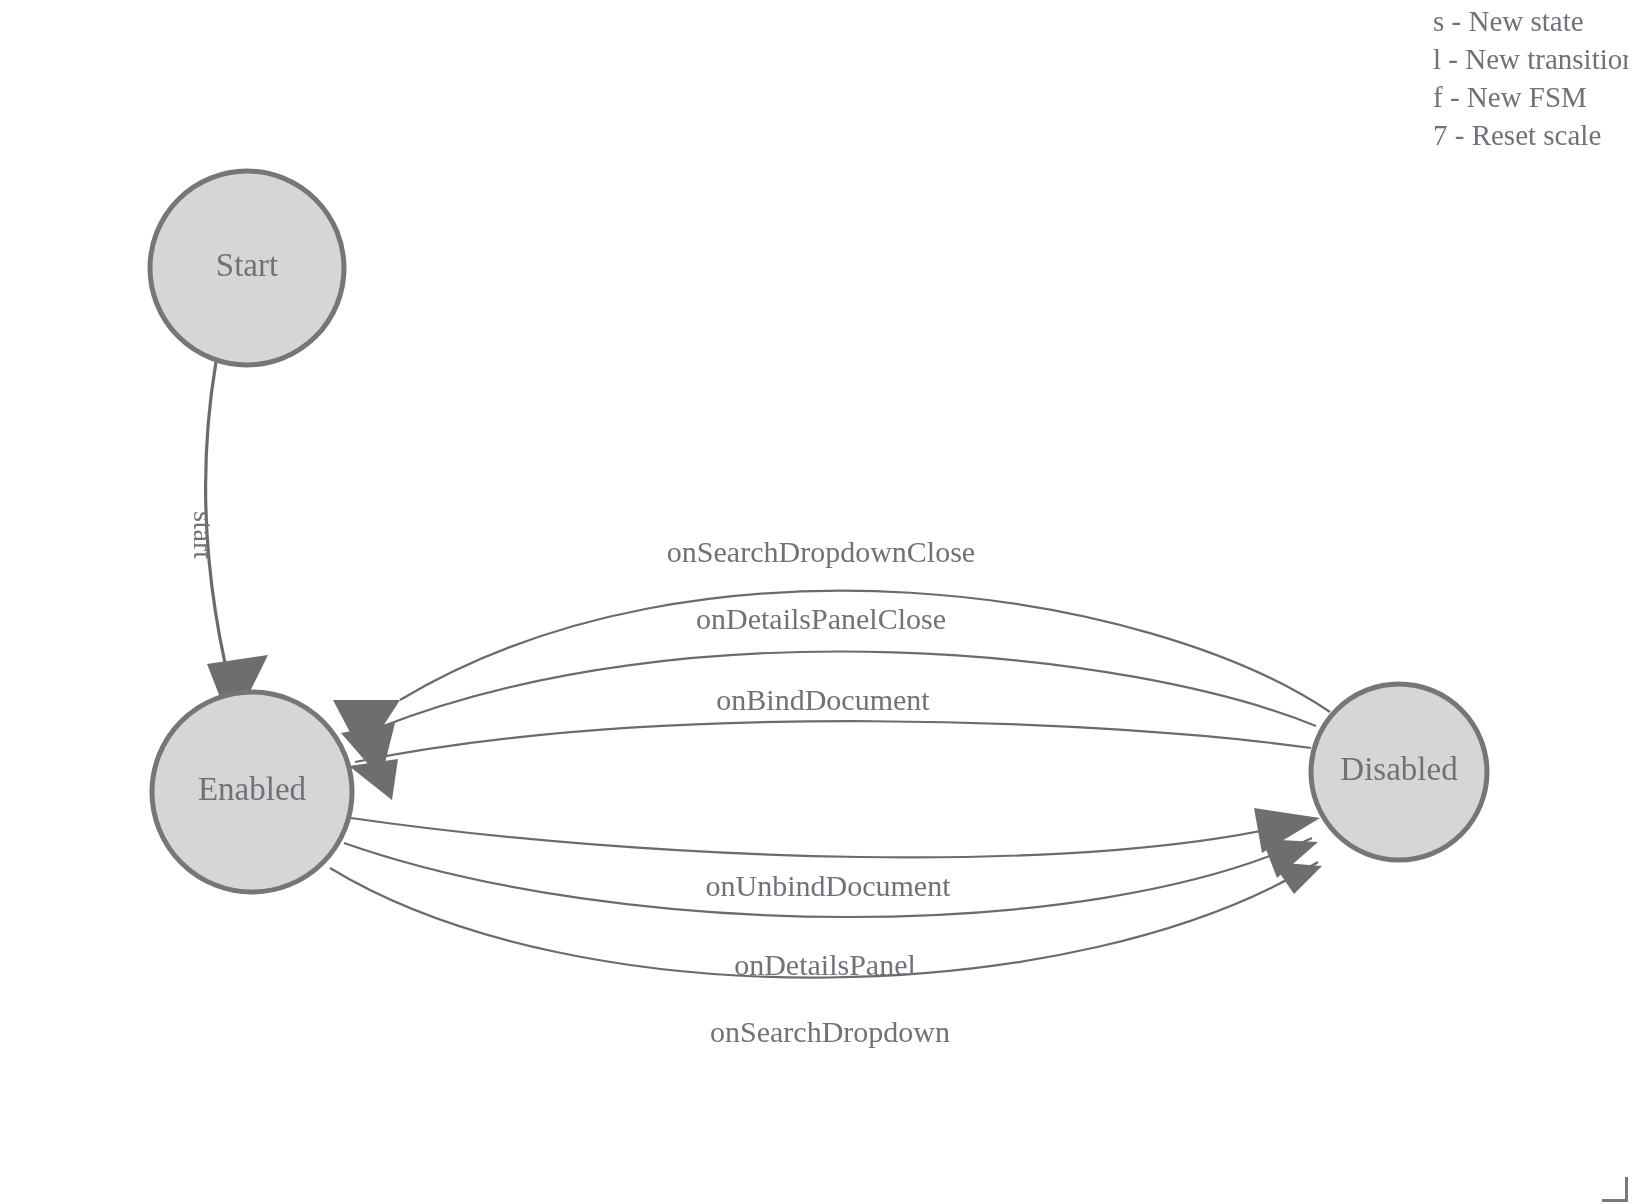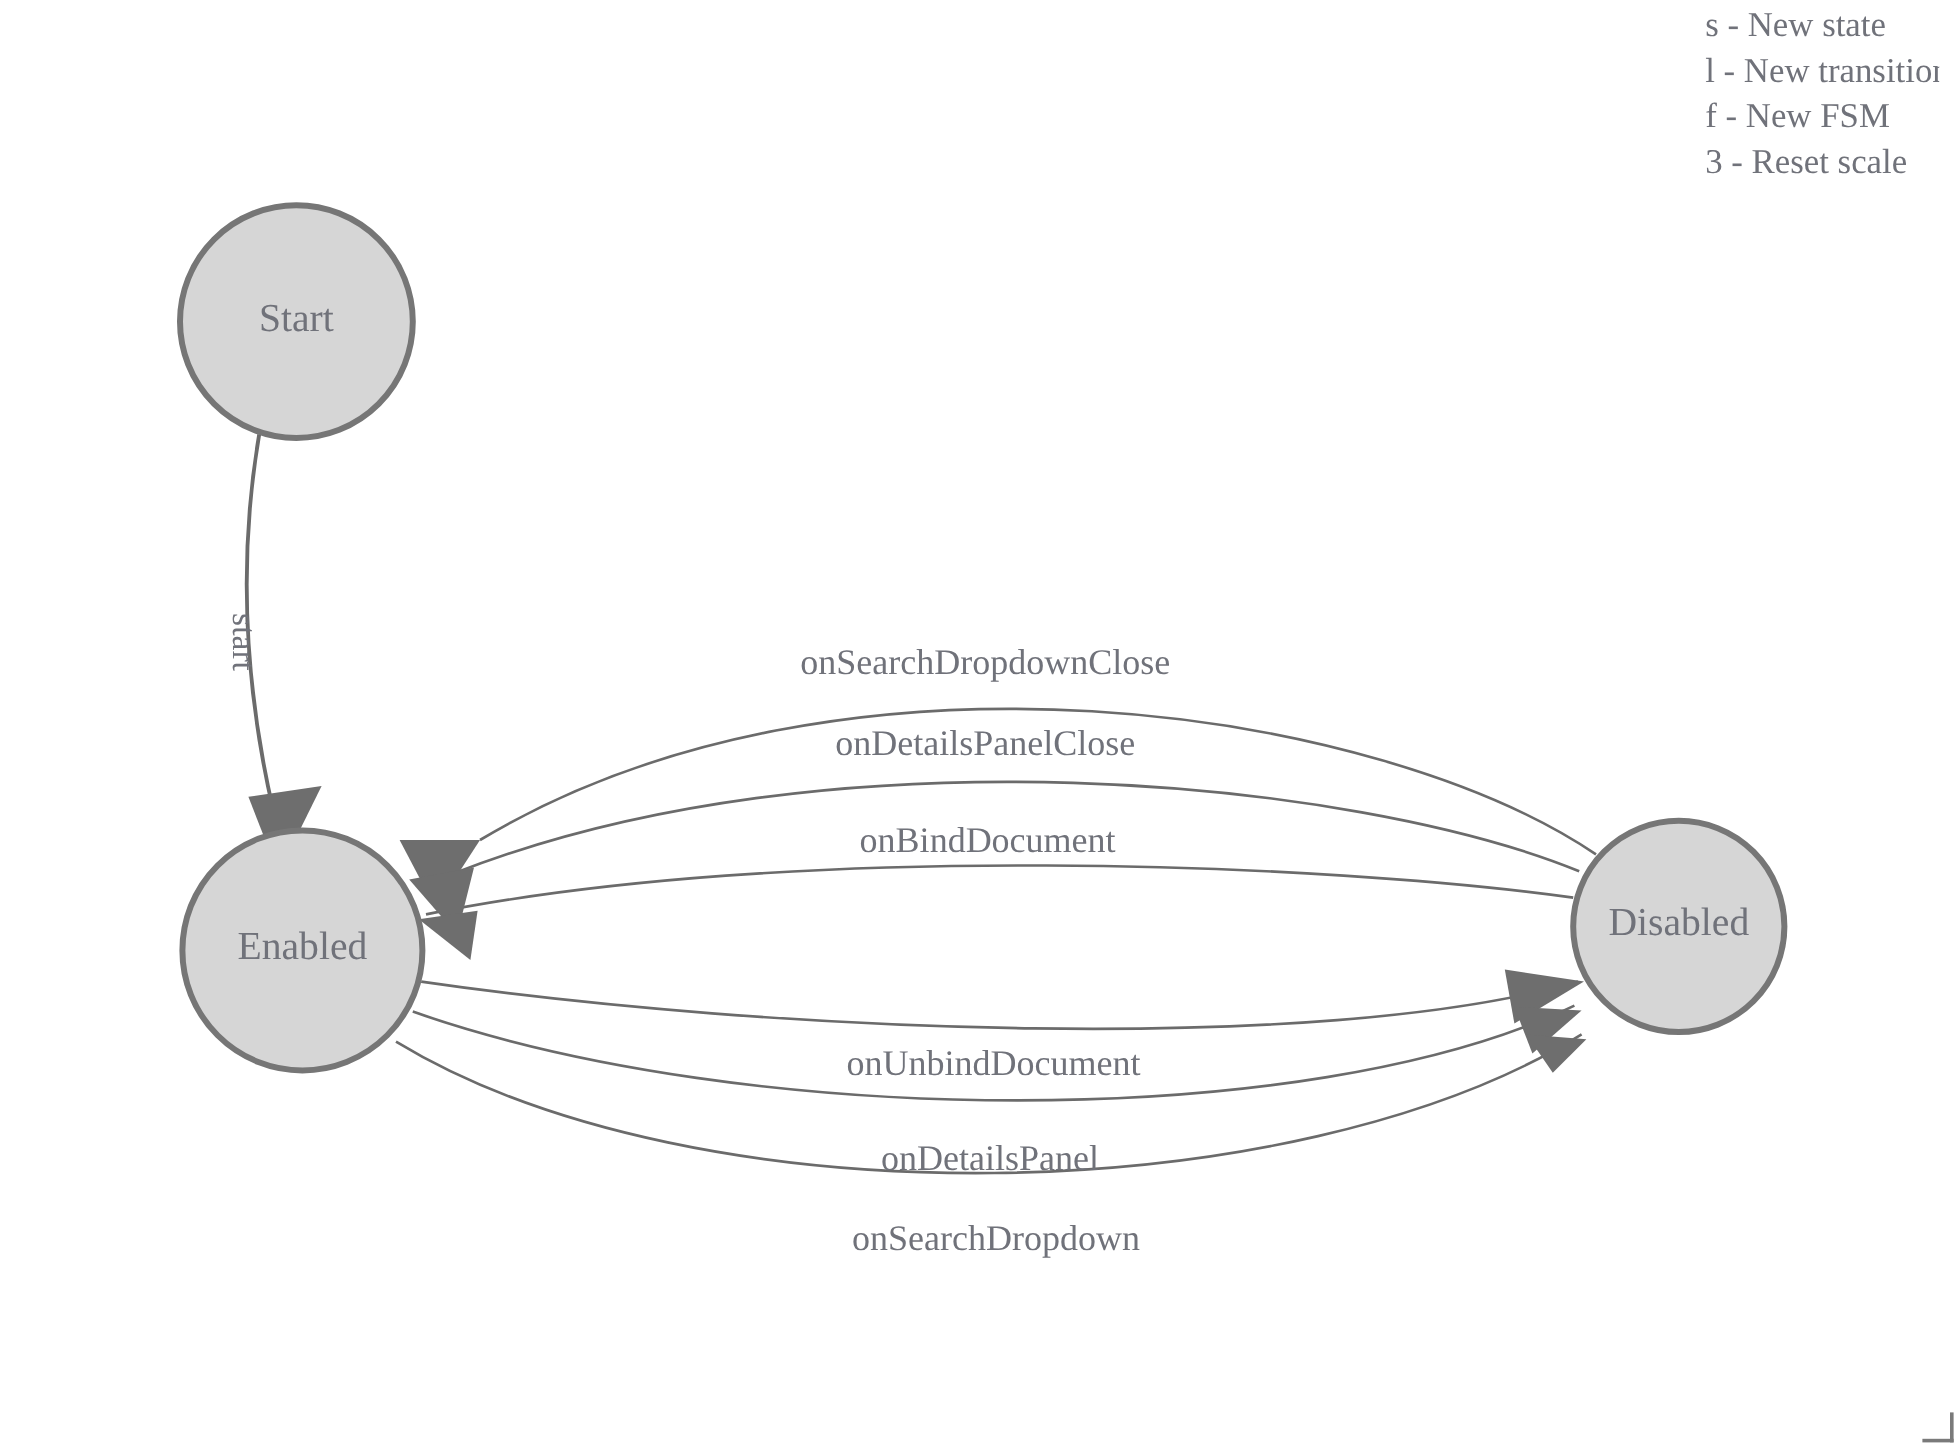--- a/index.html
+++ b/index.html
@@ -65,7 +65,7 @@
   }
   .help-overlay {
     position: absolute;
-    right: 16px;
+    right: 4px;
     top: 0;
     width: 205px;
     padding-top: 2px;

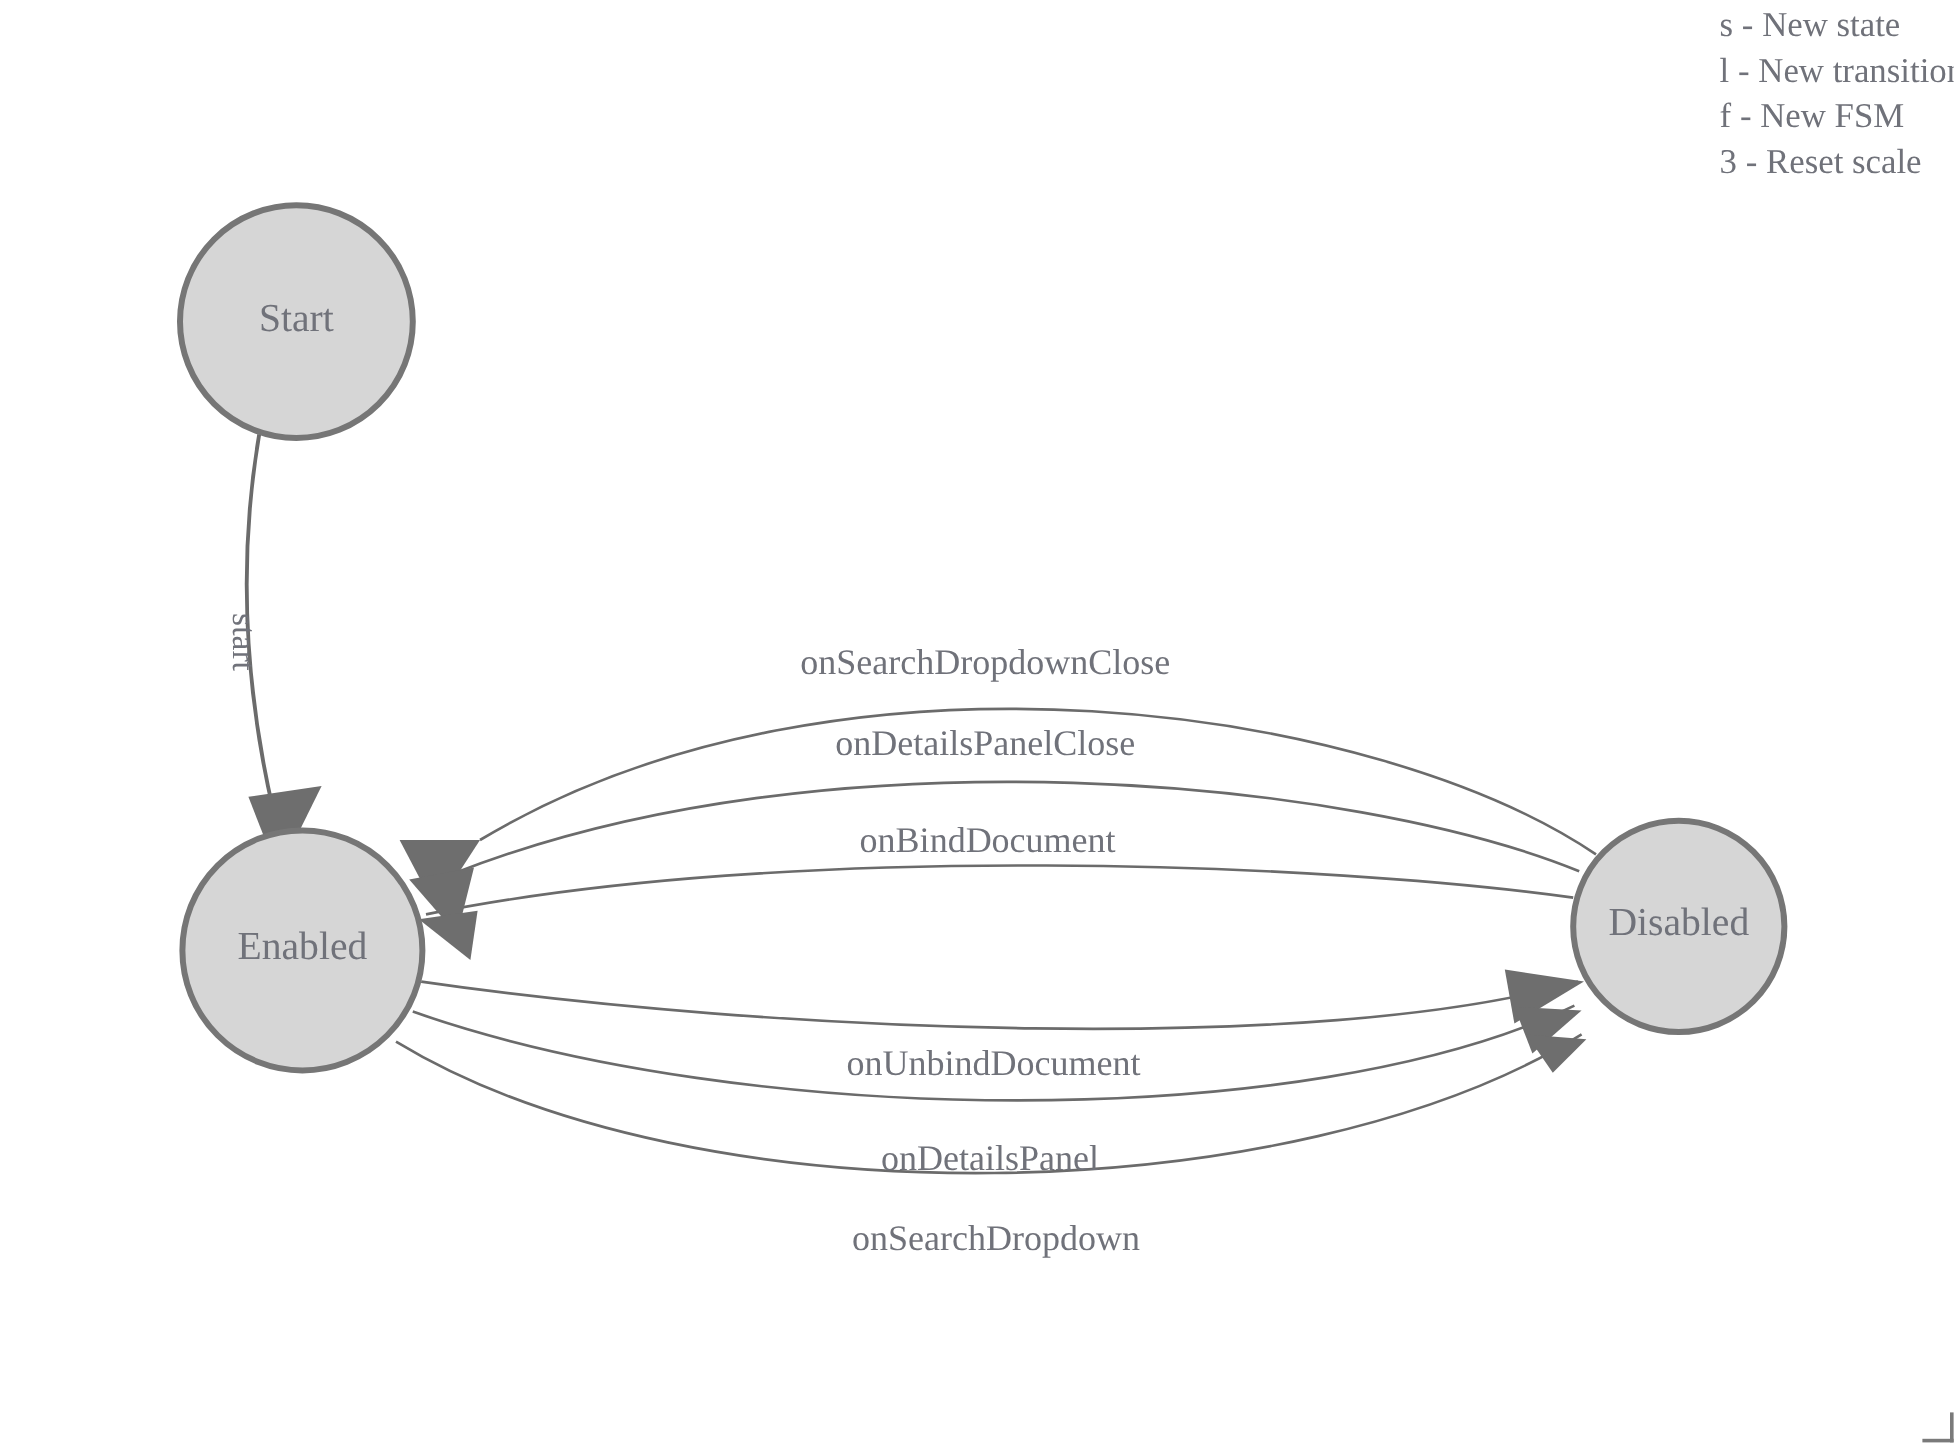--- a/index.html
+++ b/index.html
@@ -153,7 +153,7 @@
   <div class="help-line">s - New state</div>
   <div class="help-line">l - New transition</div>
   <div class="help-line">f - New FSM</div>
-  <div class="help-line">3 - Reset scale</div>
+  <div class="help-line">7 - Reset scale</div>
 </div>
 
 <div class="resize-grip">

